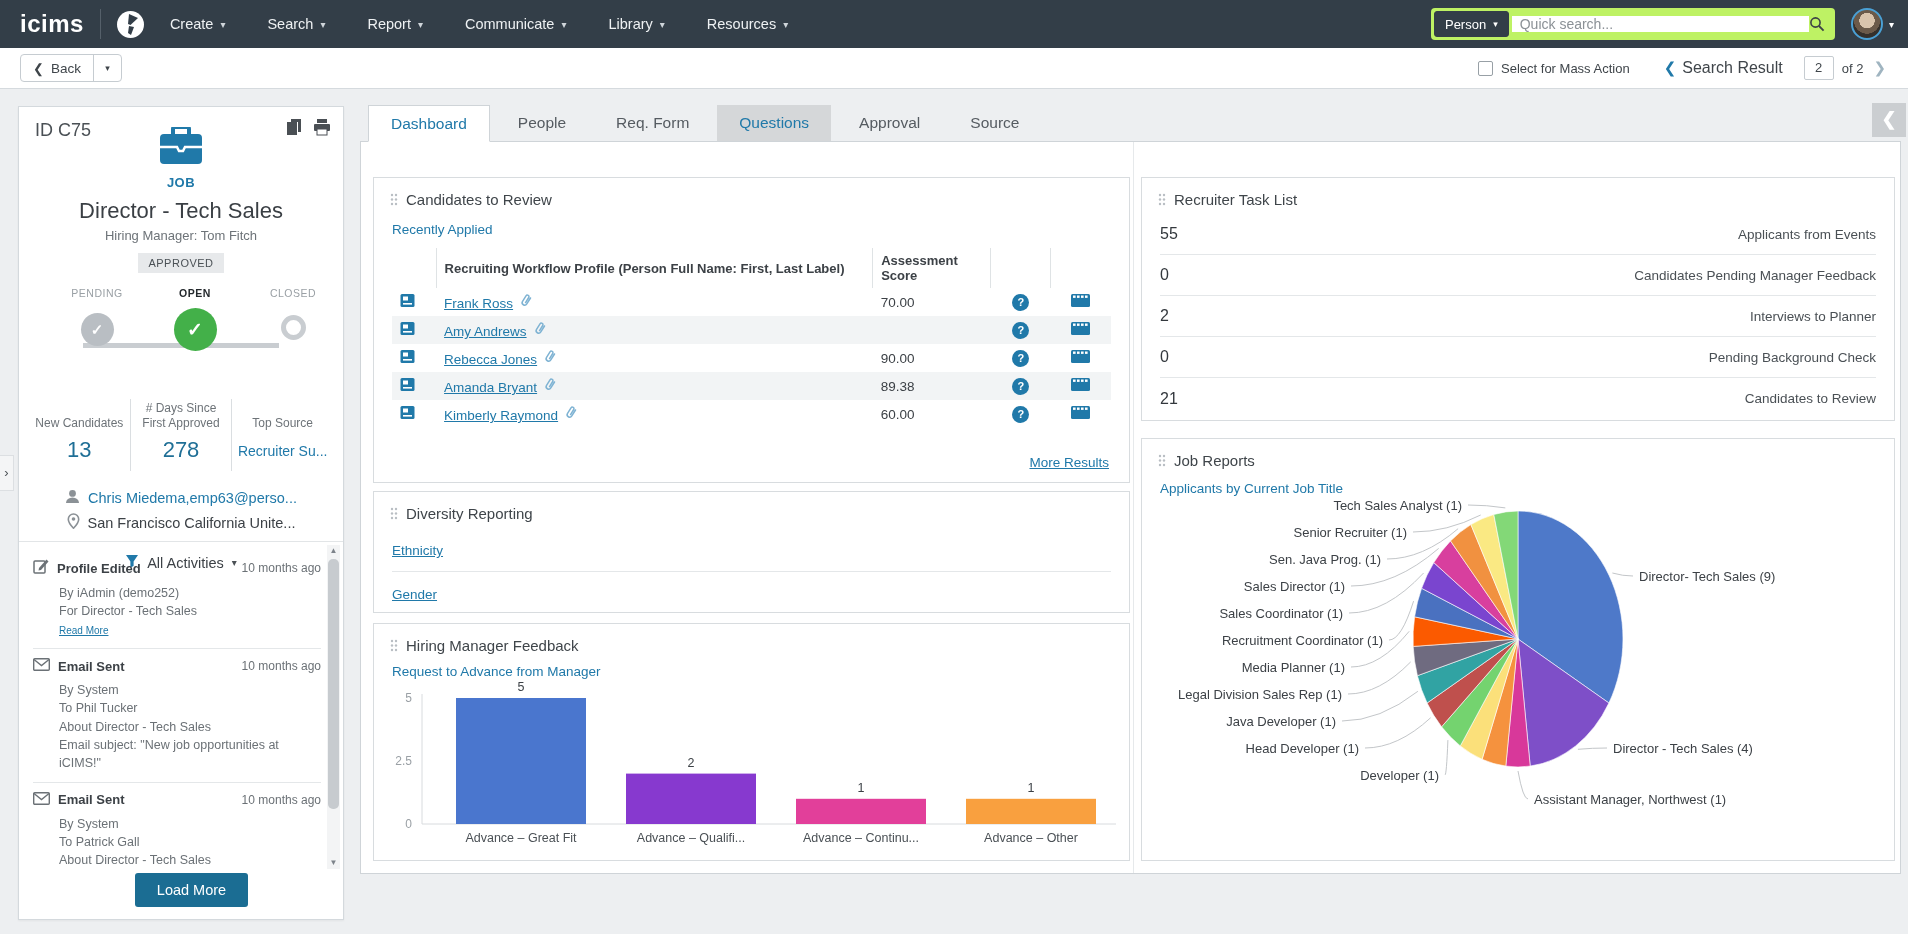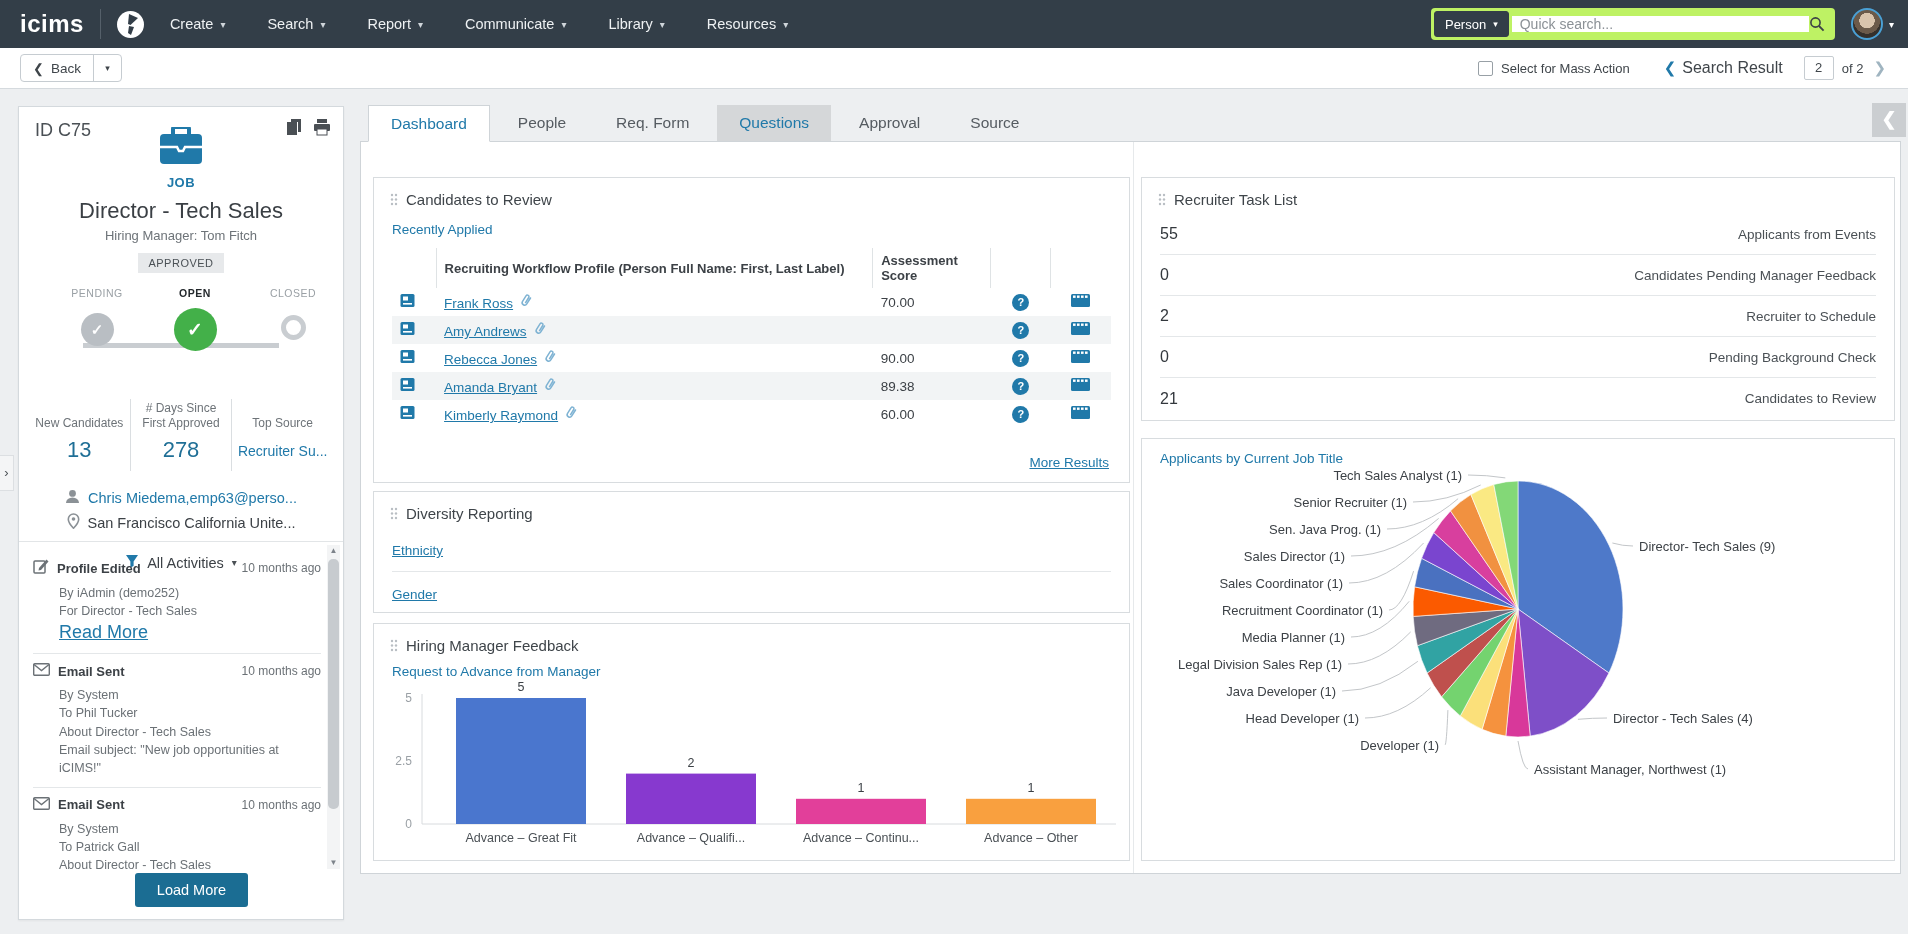--- a/index.html
+++ b/index.html
@@ -619,7 +619,7 @@
         </div>
         <div class="task-row">
           <div class="task-count">2</div>
-          <div class="task-label">Recruiter to Schedule</div>
+          <div class="task-label">Interviews to Planner</div>
         </div>
         <div class="task-row">
           <div class="task-count">0</div>

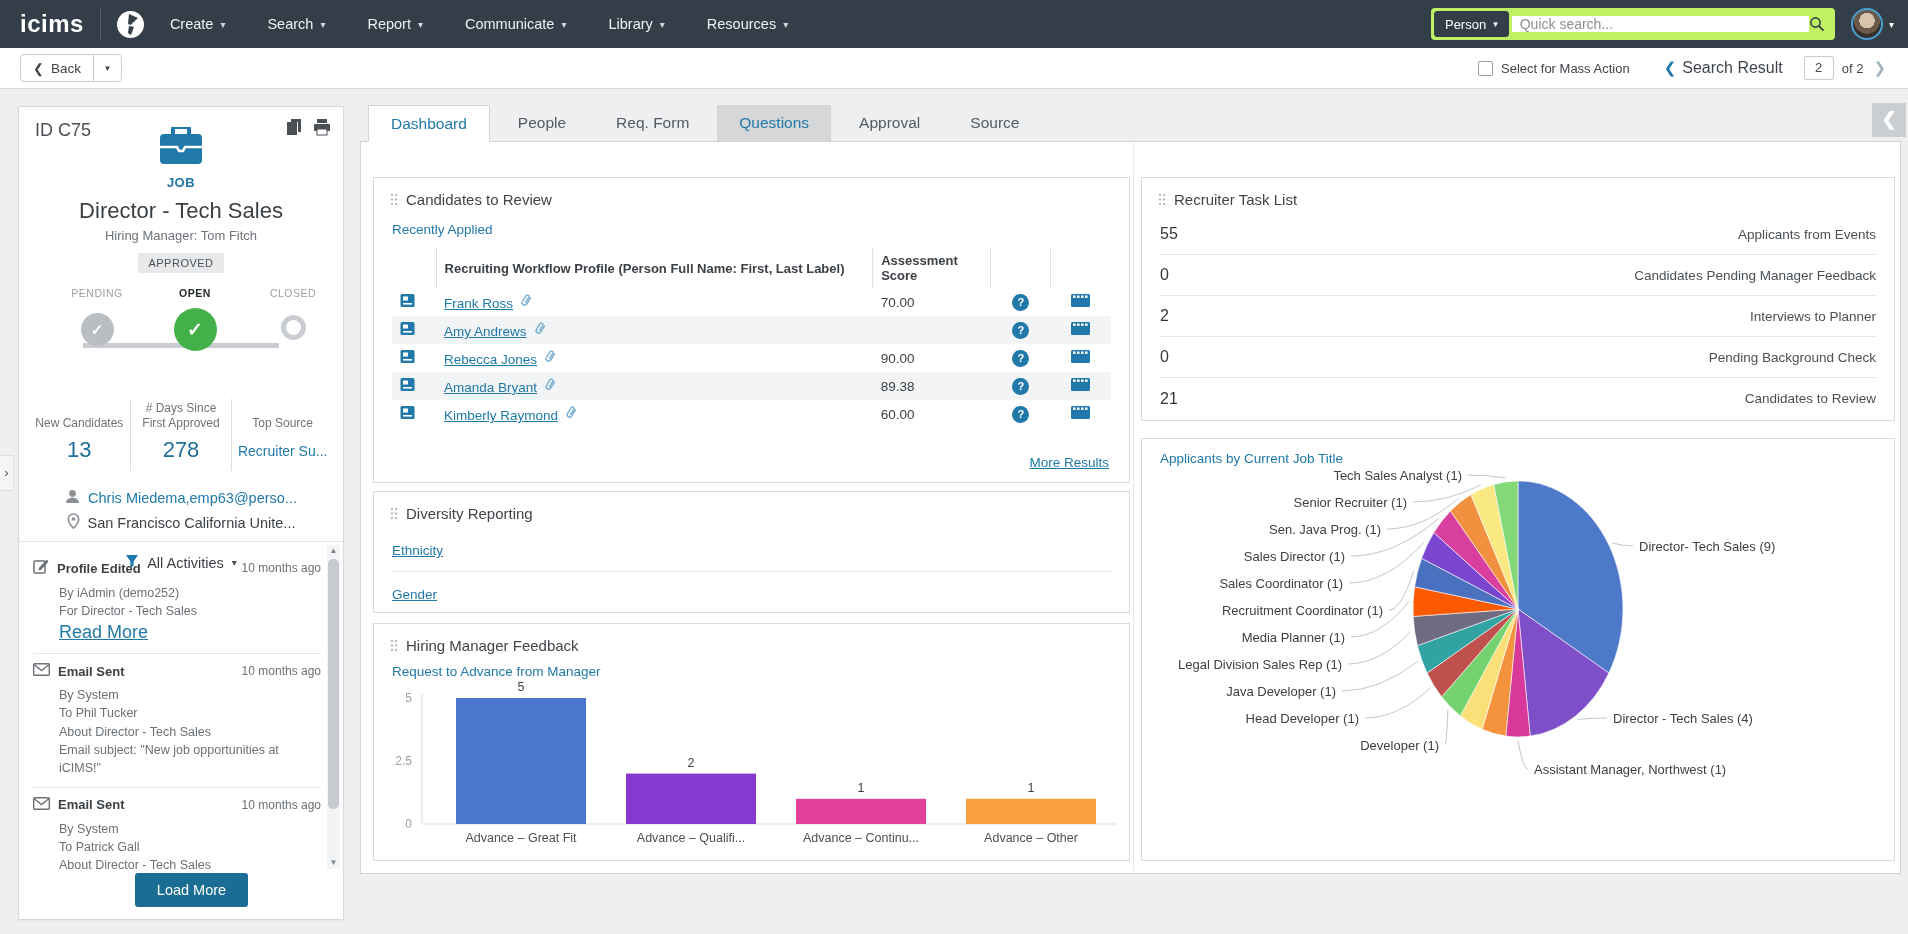--- a/index.html
+++ b/index.html
@@ -633,6 +633,21 @@
   </div>
 
   <div class="card" id="card-reports" style="left:780px; top:296px; width:754px; height:423px;">
+    <div class="card-title">
+      <span class="drag-dots">
+        <svg width="8" height="13" viewBox="0 0 8 13">
+            <g fill="#b9bec3">
+              <circle cx="2" cy="2" r="1.2"></circle>
+              <circle cx="6" cy="2" r="1.2"></circle>
+              <circle cx="2" cy="6.5" r="1.2"></circle>
+              <circle cx="6" cy="6.5" r="1.2"></circle>
+              <circle cx="2" cy="11" r="1.2"></circle>
+              <circle cx="6" cy="11" r="1.2"></circle>
+            </g>
+          </svg>
+      </span>
+      <span>Job Reports</span>
+    </div>
     <span class="panel-link" style="display:inline-block; margin:12px 0 0 18px;">Applicants by Current Job Title</span>
     <div id="pie-chart"><svg width="752" height="330" viewBox="0 0 752 330">
           <path d="M 376 142 L 376.0 14.0 A 105 128 0 0 1 466.9 206.0 Z" fill="#4e79c9" stroke="#fff" stroke-width="0.6"></path>

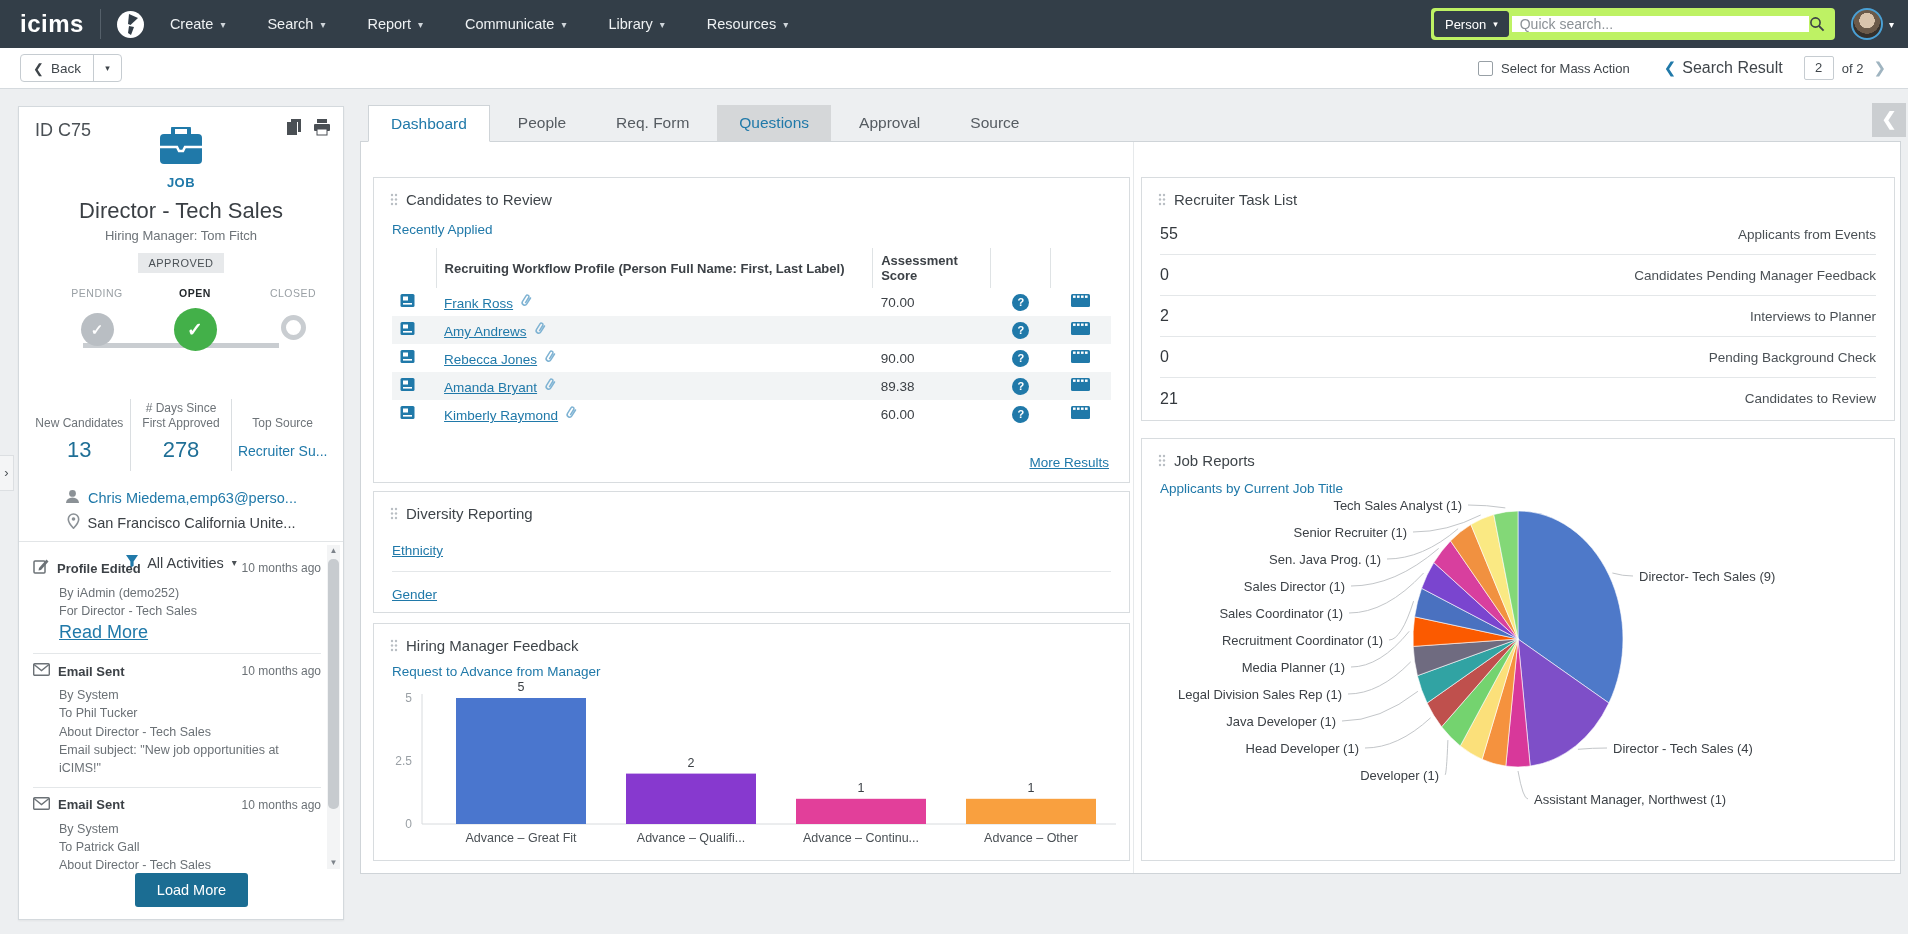--- a/index.html
+++ b/index.html
@@ -94,7 +94,7 @@
   .fi-title { font-size:13px; font-weight:bold; color:#3c4146; }
   .fi-time { margin-left:auto; font-size:12px; color:#6b7176; }
   .fi-lines { margin:6px 0 0 26px; font-size:12.5px; color:#6b7176; line-height:1.45; }
-  .fi-link { display:inline-block; margin:2px 0 0 26px; font-size:18px; color:#2079a9; text-decoration:underline; cursor:pointer; }
+  .fi-link { display:inline-block; margin:2px 0 0 26px; font-size:10px; color:#2079a9; text-decoration:underline; cursor:pointer; }
   
   .feed-sb { position:absolute; right:3px; top:438px; width:13px; height:324px; background:#f3f4f5; }
   .feed-sb .arr { position:absolute; left:0; width:13px; height:12px; font-size:8px; color:#7d838a; text-align:center; line-height:12px; }

